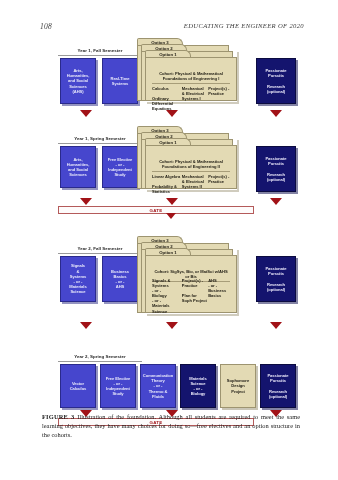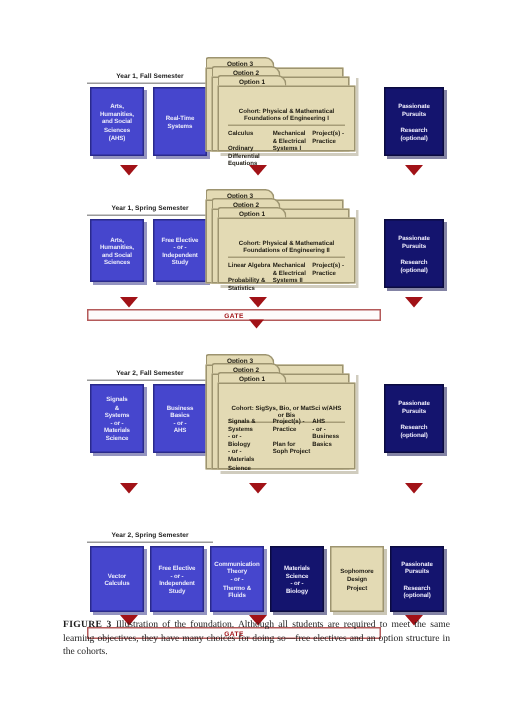--- a/index.html
+++ b/index.html
@@ -80,6 +80,10 @@
 
 <div class="page">
 
+  <div class="runhead">
+    <div class="folio">108</div>
+    <div class="bookttl">EDUCATING THE ENGINEER OF 2020</div>
+  </div>
 
   <div class="figure" id="fig">
       <div class="sem" style="left: 58px; top: 12px; width: 84px;">

